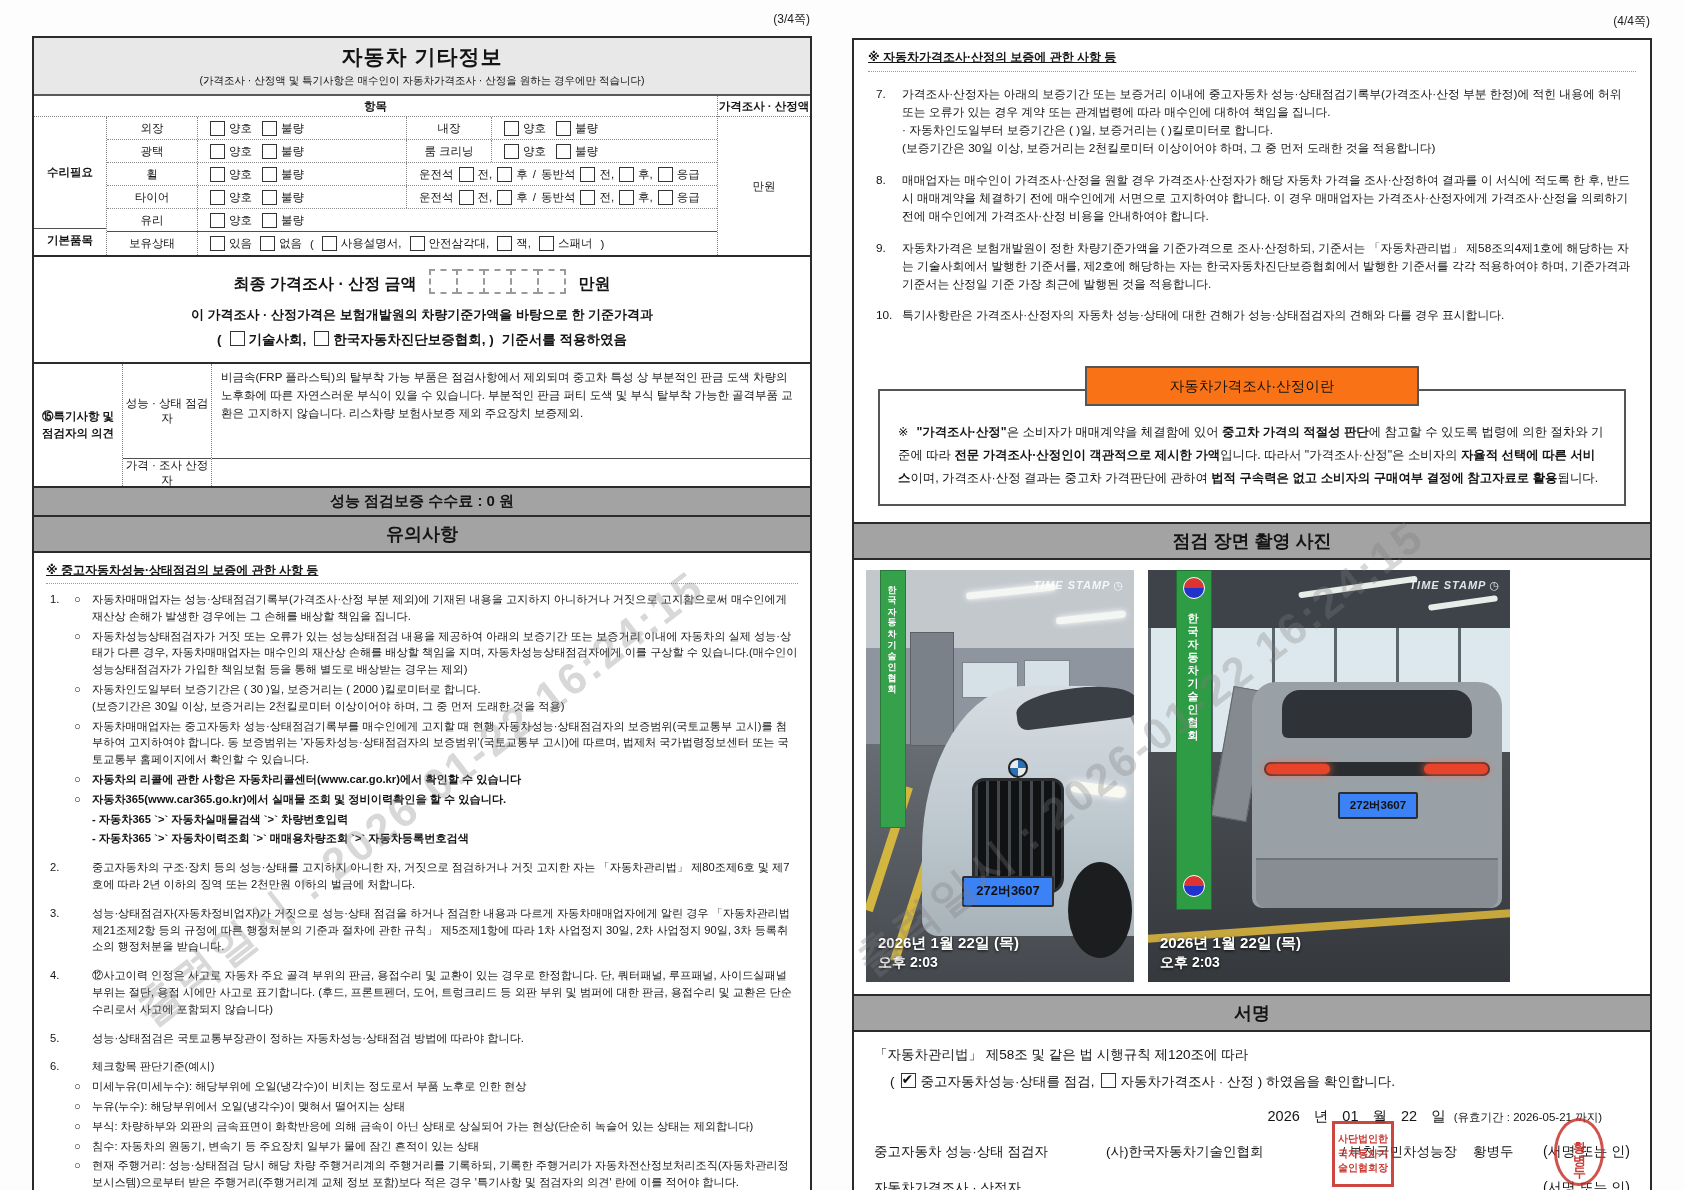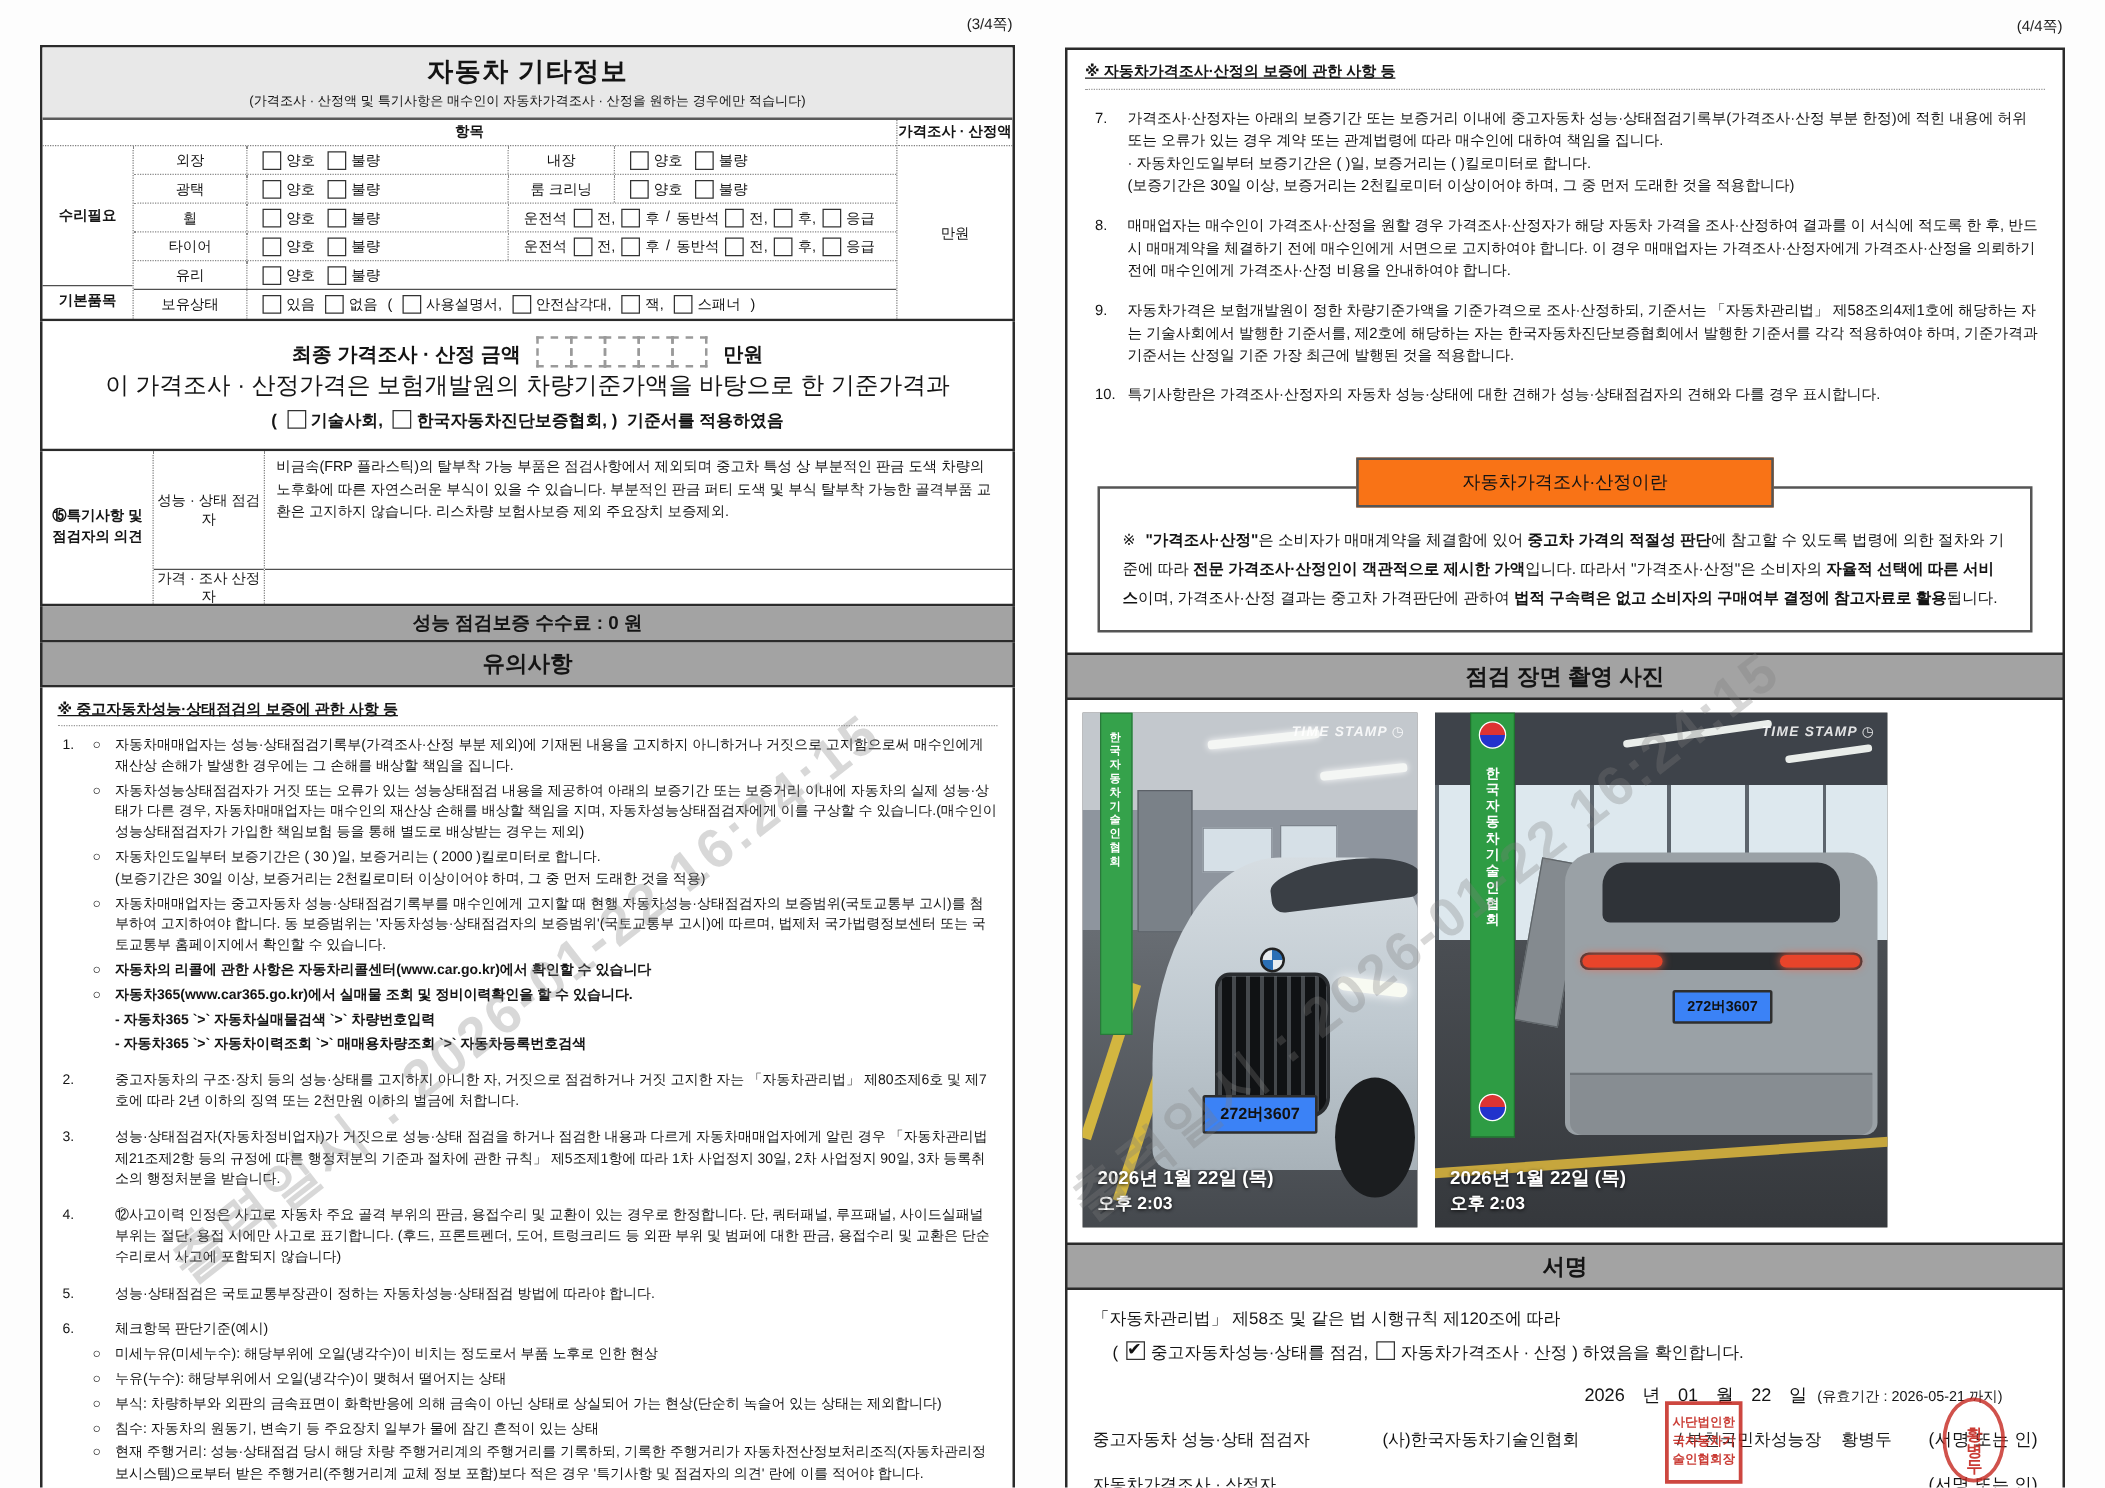--- a/index.html
+++ b/index.html
@@ -48,7 +48,7 @@
   .fin1{font-size:16px;font-weight:bold}
   .amt{display:inline-block;width:25px;height:21px;border:2px dashed #9a9a9a;margin-left:-2px;vertical-align:-5px}
   .fin1 .unit{margin-left:8px}
-  .fin2{font-size:19px;font-weight:normal;}
+  .fin2{font-size:13px;font-weight:bold;margin-top:11px}
   .fin3{font-size:13.5px;font-weight:bold;margin-top:7px}
   .fin3 .cb{margin:0 4px 0 8px}
 

